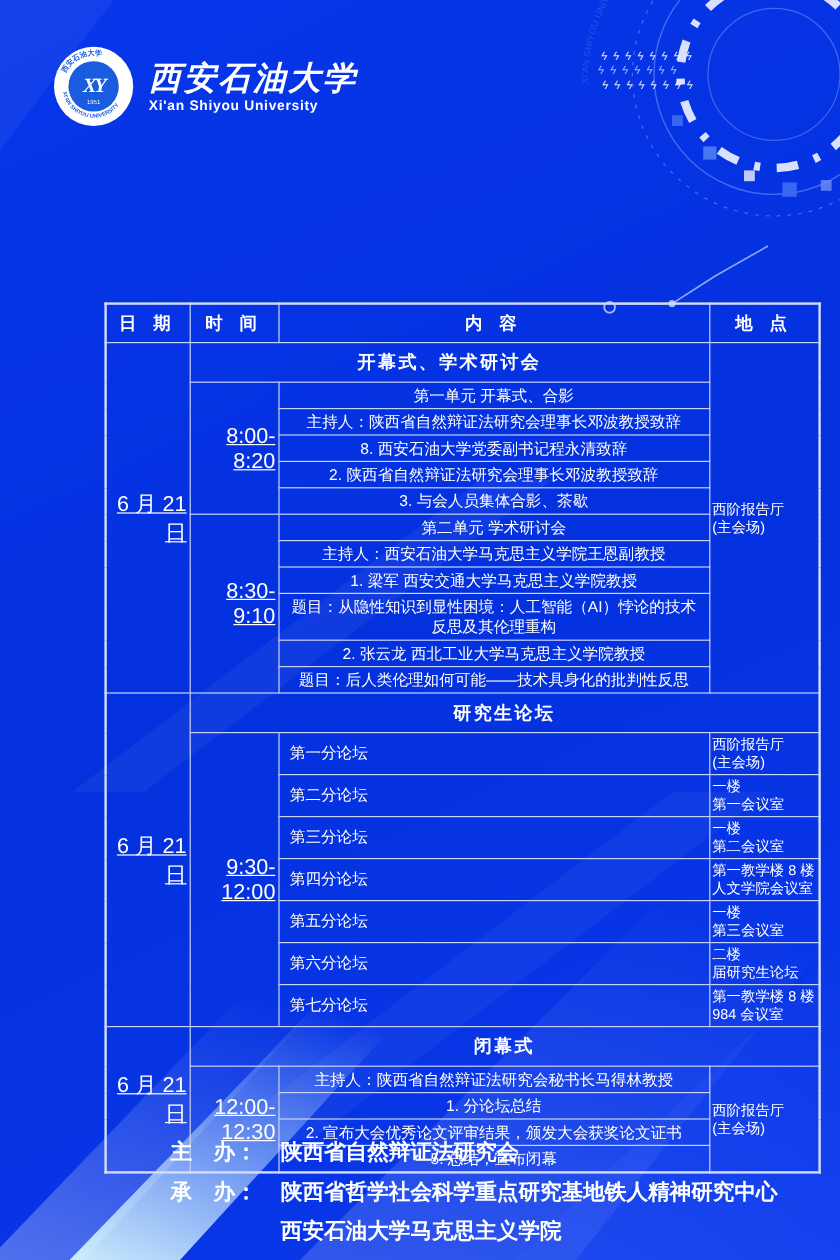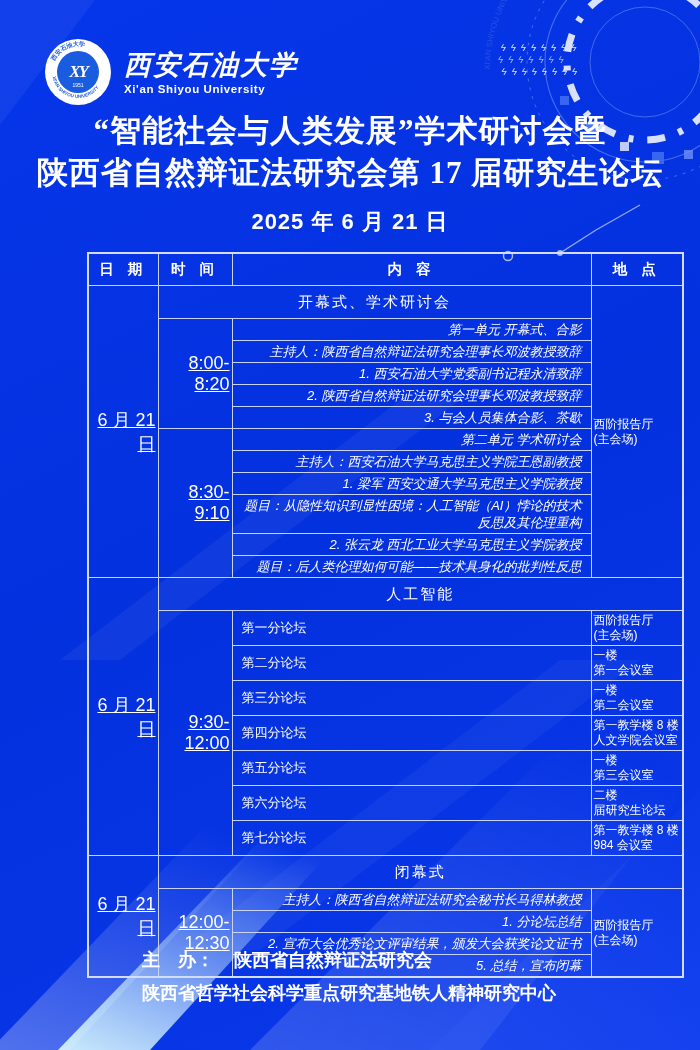--- a/index.html
+++ b/index.html
@@ -129,11 +129,6 @@
     <div class="z3">ϟ ϟ ϟ ϟ ϟ ϟ ϟ ϟ</div>
   </div>
 
-  <div class="title-block layer">
-    <div class="title-line">“智能社会与人类发展”学术研讨会暨</div>
-    <div class="title-line">陕西省自然辩证法研究会第 17 届研究生论坛</div>
-    <div class="date-line">2025 年 6 月 21 日</div>
-  </div>
 
   <div class="schedule layer">
     <table>

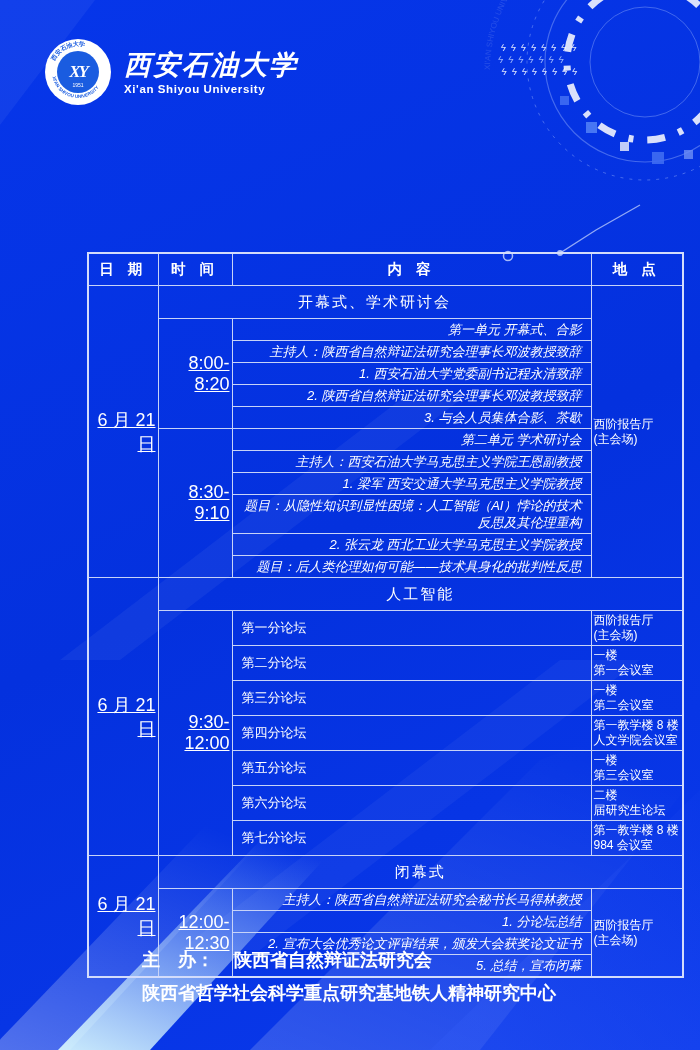--- a/index.html
+++ b/index.html
@@ -35,7 +35,7 @@
   td,th{border:1px solid #c7d3f8;padding:2px 9px;font-size:13px;vertical-align:middle;
         background:transparent;}
   th{font-size:14.5px;font-weight:bold;text-align:center;letter-spacing:5px;height:27px;padding:2px 0;}
-  .sec-title{font-size:15px;font-weight:normal;text-align:center;letter-spacing:2px;height:28px;}
+  .sec-title{font-size:15px;font-weight:bold;text-align:center;letter-spacing:2px;height:28px;}
   .date-cell,.time-cell{text-align:right;font-size:18px;padding:2px 2px;text-decoration:underline;}
   .row-c{text-align:right;line-height:17px;font-style:italic;}
   .forum-name{}

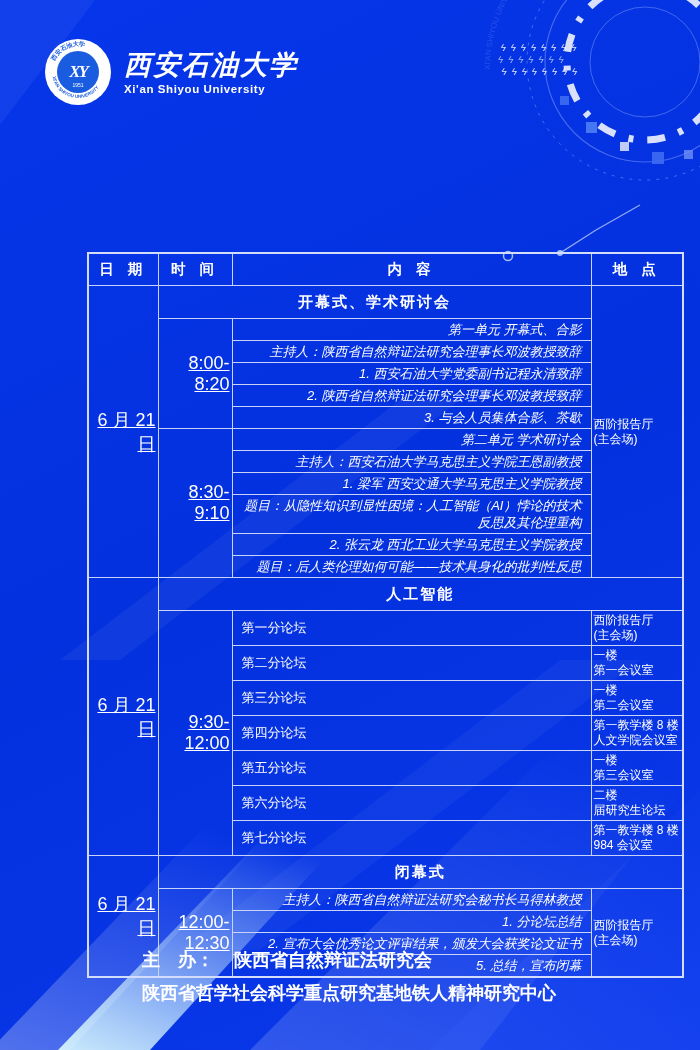--- a/index.html
+++ b/index.html
@@ -37,7 +37,7 @@
   th{font-size:14.5px;font-weight:bold;text-align:center;letter-spacing:5px;height:27px;padding:2px 0;}
   .sec-title{font-size:15px;font-weight:bold;text-align:center;letter-spacing:2px;height:28px;}
   .date-cell,.time-cell{text-align:right;font-size:18px;padding:2px 2px;text-decoration:underline;}
-  .row-c{text-align:right;line-height:17px;font-style:italic;}
+  .row-c{text-align:center;line-height:17px;}
   .forum-name{}
   .loc-cell{text-align:left;font-size:12px;line-height:15px;padding:2px 2px;}
   .c-date{width:70px;}.c-time{width:74px;}.c-content{width:359px;}.c-loc{width:92px;}

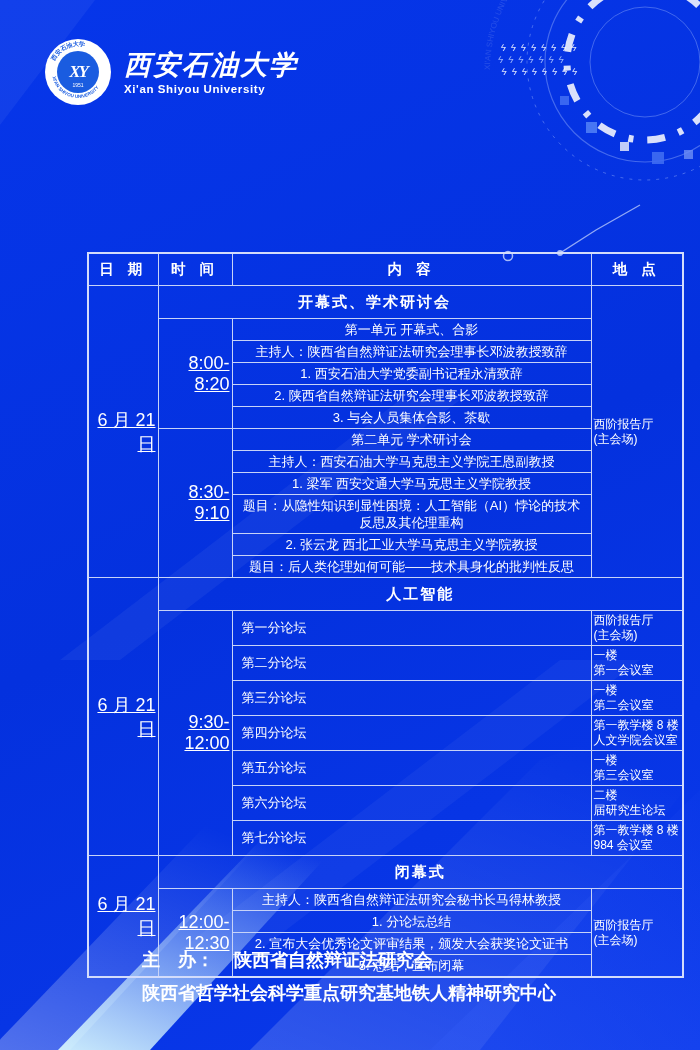--- a/index.html
+++ b/index.html
@@ -163,7 +163,7 @@
             <td class="row-c">主持人：陕西省自然辩证法研究会理事长邓波教授致辞</td>
           </tr>
       <tr>
-            <td class="row-c">1. 西安石油大学党委副书记程永清致辞</td>
+            <td class="row-c">8. 西安石油大学党委副书记程永清致辞</td>
           </tr>
       <tr>
             <td class="row-c">2. 陕西省自然辩证法研究会理事长邓波教授致辞</td>

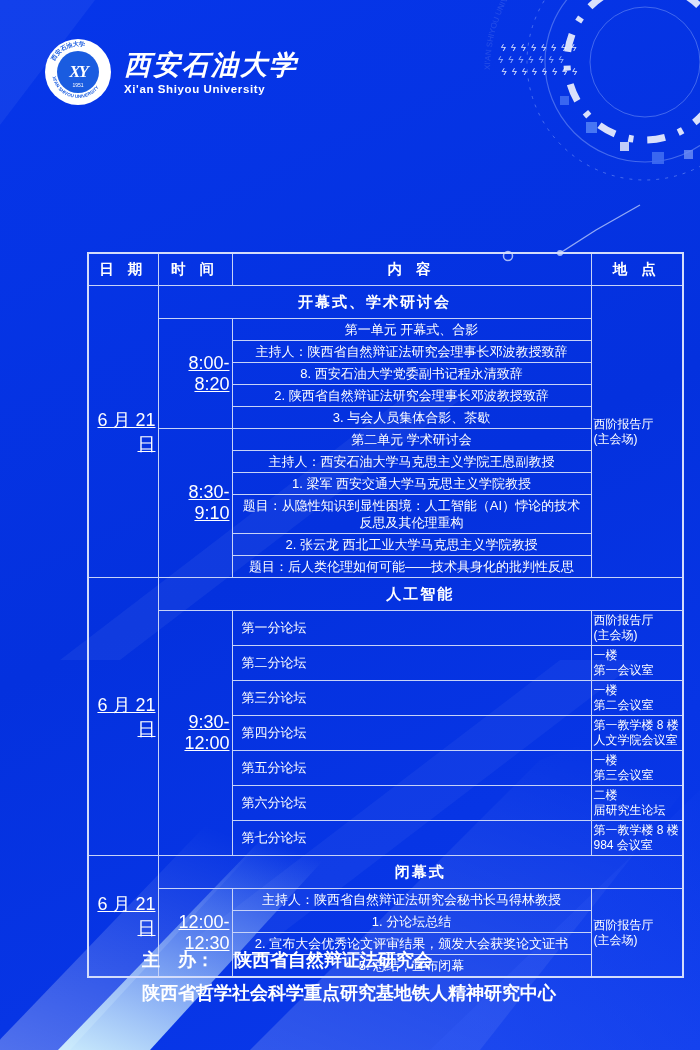--- a/index.html
+++ b/index.html
@@ -193,7 +193,7 @@
 
       <tr>
         <td class="date-cell" rowspan="8">6 月 21 日</td>
-        <td class="sec-title" colspan="3">人工智能</td>
+        <td class="sec-title" colspan="3">研究生论坛</td>
       </tr>
       <tr>
         <td class="time-cell" rowspan="7">9:30-12:00</td>

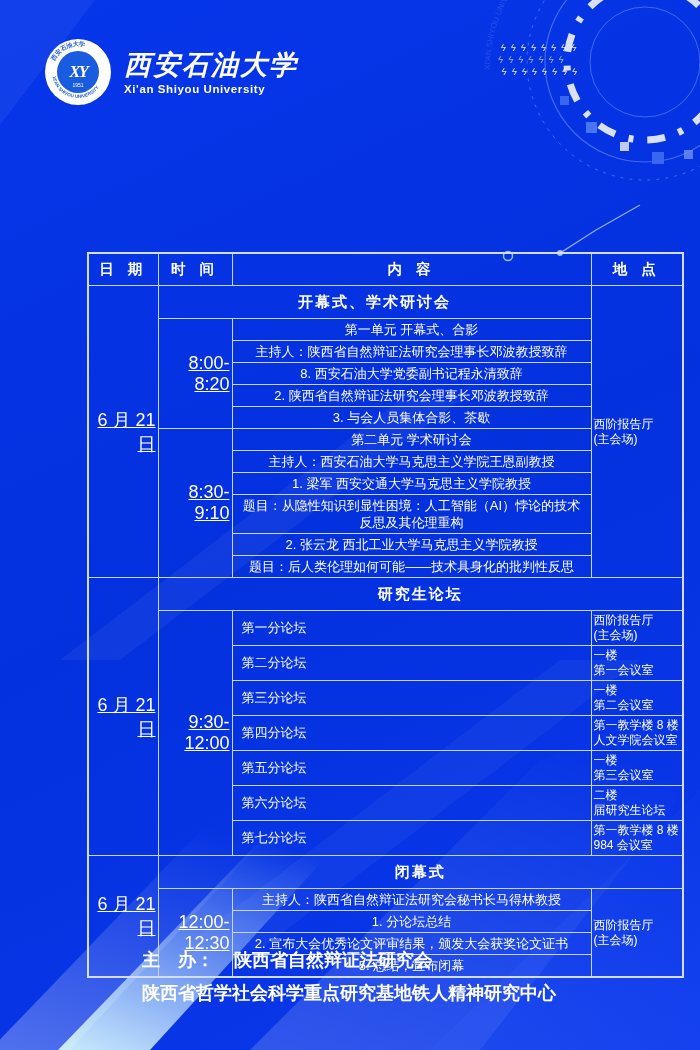--- a/index.html
+++ b/index.html
@@ -277,6 +277,7 @@
       <span class="f-text">陕西省自然辩证法研究会</span>
     </div>
     <div class="f-row">
+      <span class="f-label">承　办：</span>
       <span class="f-text">陕西省哲学社会科学重点研究基地铁人精神研究中心</span>
     </div>
   </div>

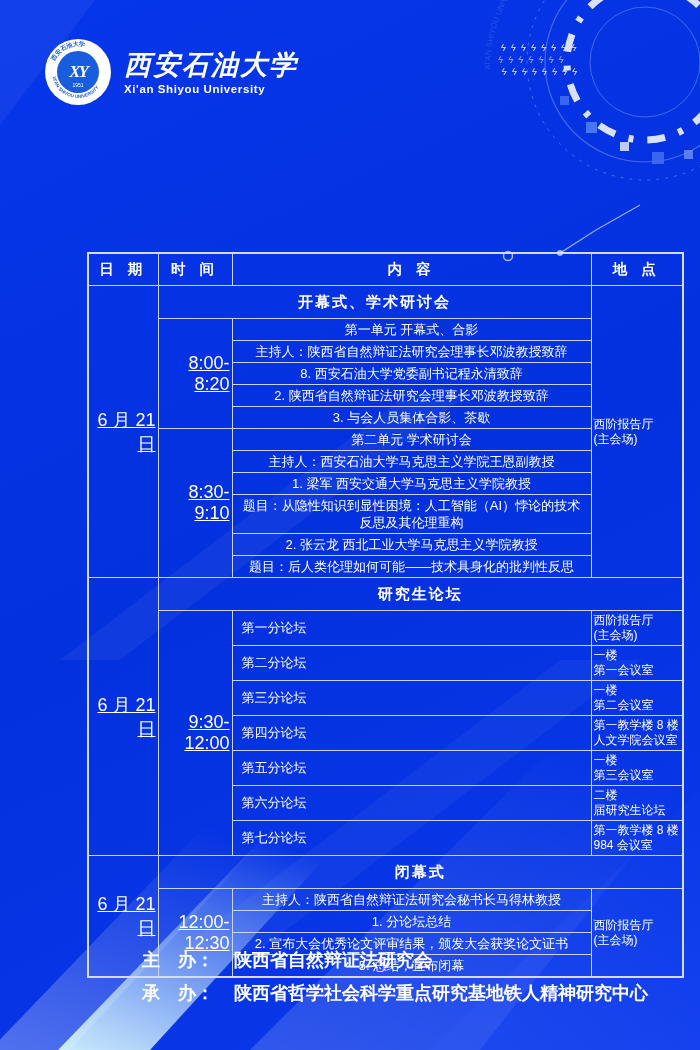--- a/index.html
+++ b/index.html
@@ -280,6 +280,10 @@
       <span class="f-label">承　办：</span>
       <span class="f-text">陕西省哲学社会科学重点研究基地铁人精神研究中心</span>
     </div>
+    <div class="f-row">
+      <span class="f-label"></span>
+      <span class="f-text">西安石油大学马克思主义学院</span>
+    </div>
   </div>
 
 </div>

